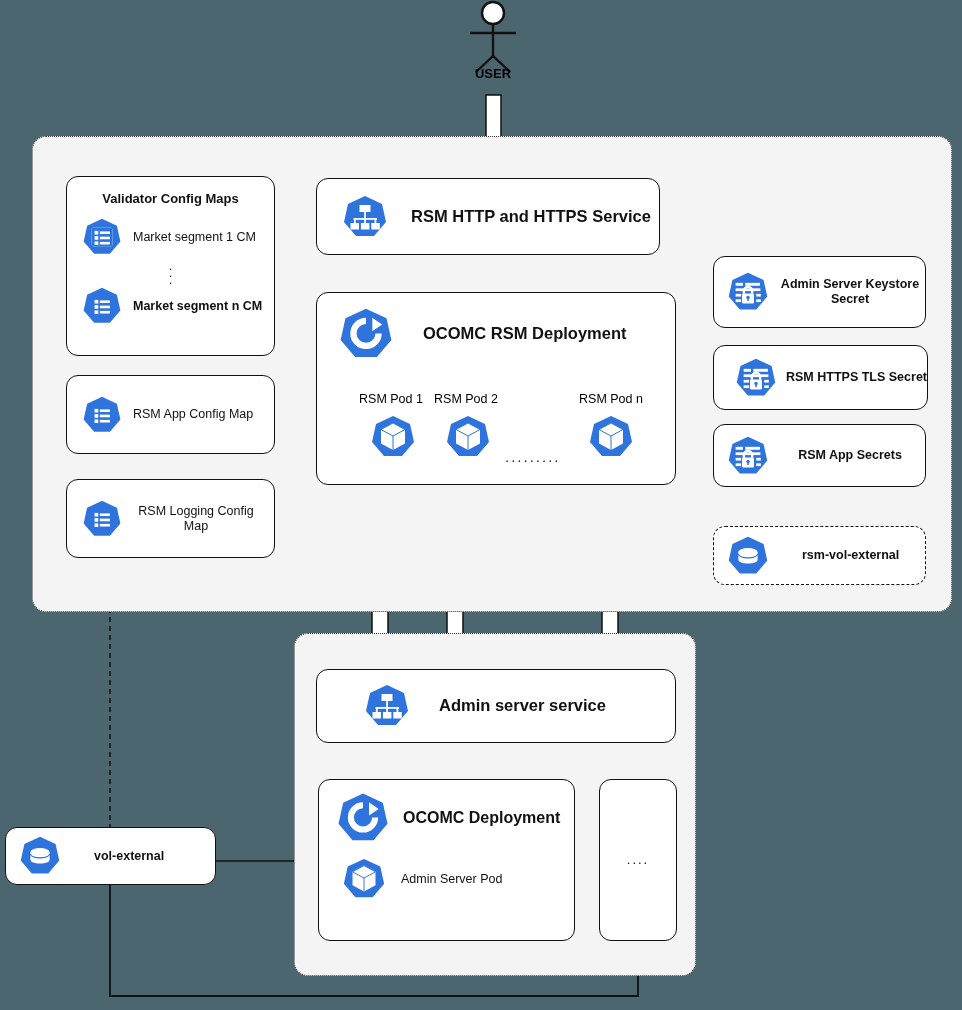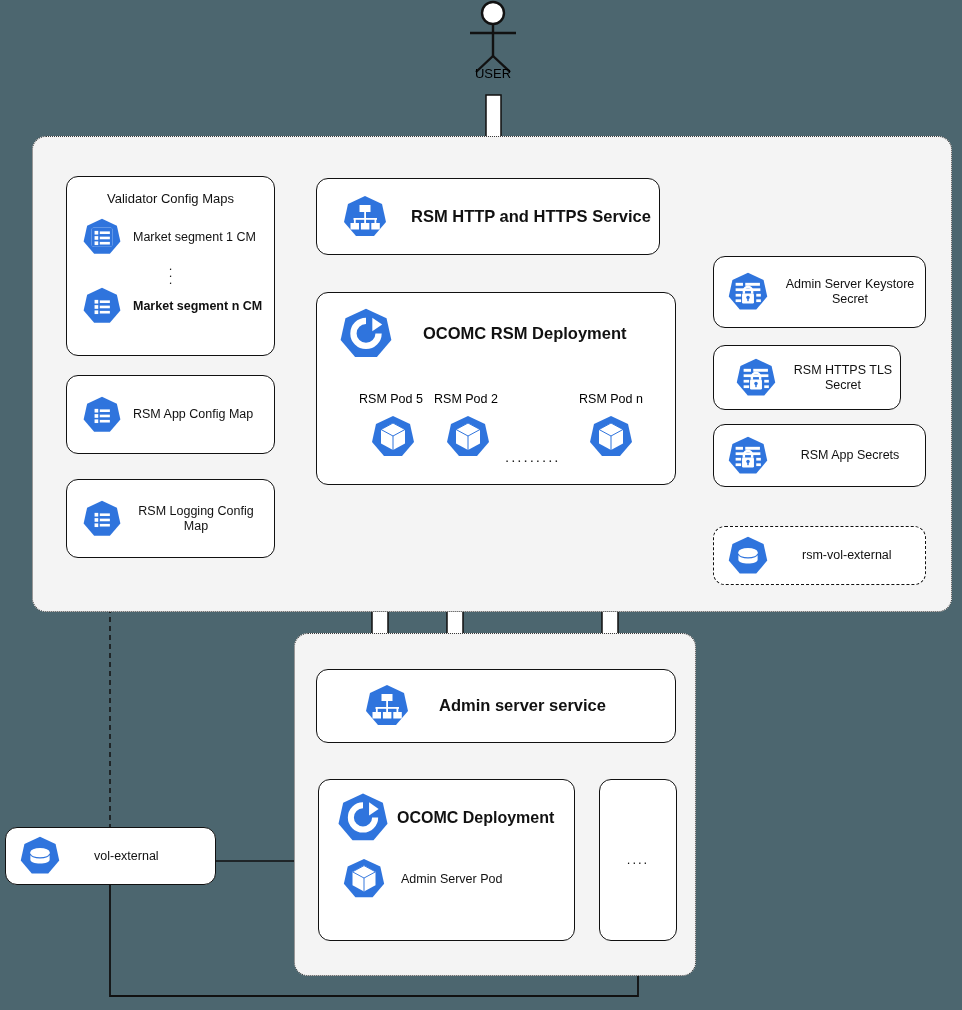--- a/index.html
+++ b/index.html
@@ -33,7 +33,7 @@
     color:#111;
     line-height:1.18;
   }
-  .bold{font-weight:normal;}
+  .bold{font-weight:bold;}
   .t12{font-size:12.5px;}
   .t13{font-size:13px;}
   .t15{font-size:15.5px;font-weight:bold;}

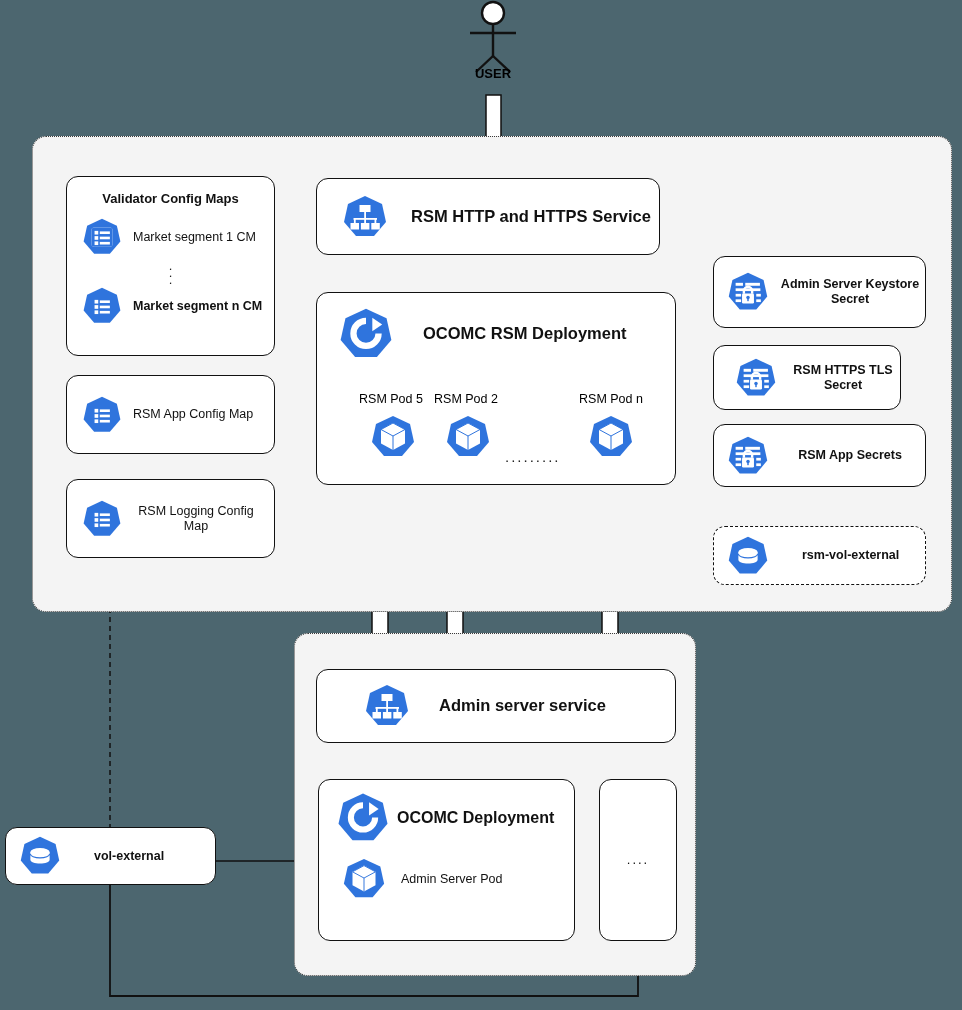--- a/index.html
+++ b/index.html
@@ -249,7 +249,7 @@
     <span class="label t12 bold center" style="margin-left:10px;width:140px;">Admin Server Keystore Secret</span>
   </div>
 
-  <div class="abs node" style="left:713px;top:345px;width:188px;height:65px;padding-left:20px;justify-content:space-between;">
+  <div class="abs node" style="left:713px;top:345px;width:215px;height:65px;padding-left:20px;justify-content:space-between;">
     <svg class="k8s" width="44" height="44" viewBox="0 0 48 48">
       <polygon points="24,3 41,11 45,29 33,43 15,43 3,29 7,11" fill="#2F74DD"></polygon>
       <rect x="10.5" y="14" width="8" height="3.2" fill="#fff"></rect>

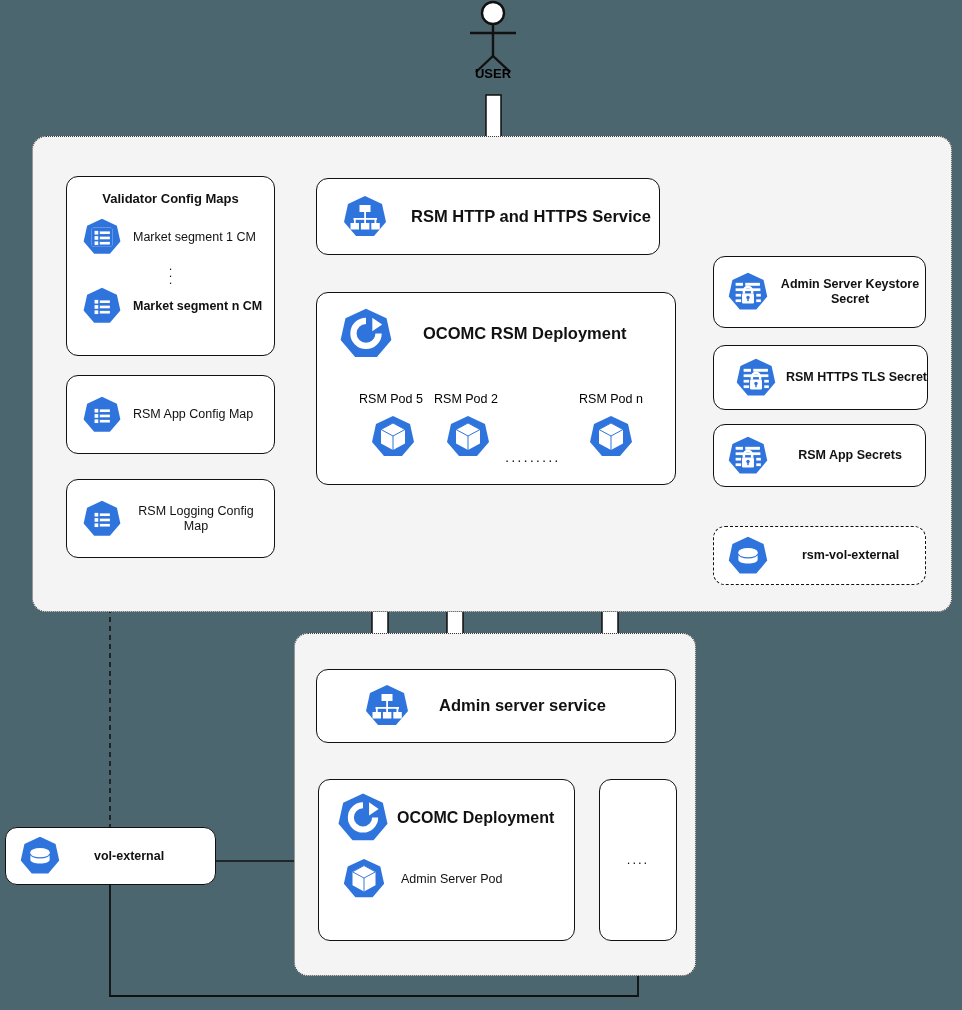--- a/index.html
+++ b/index.html
@@ -200,7 +200,7 @@
       <span class="label t16" style="margin-left:28px;">OCOMC RSM Deployment</span>
     </div>
 
-    <div class="abs t12" style="left:29px;top:99px;width:90px;text-align:center;">RSM Pod 5</div>
+    <div class="abs t12" style="left:29px;top:99px;width:90px;text-align:center;">RSM Pod 1</div>
     <div class="abs t12" style="left:104px;top:99px;width:90px;text-align:center;">RSM Pod 2</div>
     <div class="abs t12" style="left:249px;top:99px;width:90px;text-align:center;">RSM Pod n</div>
 

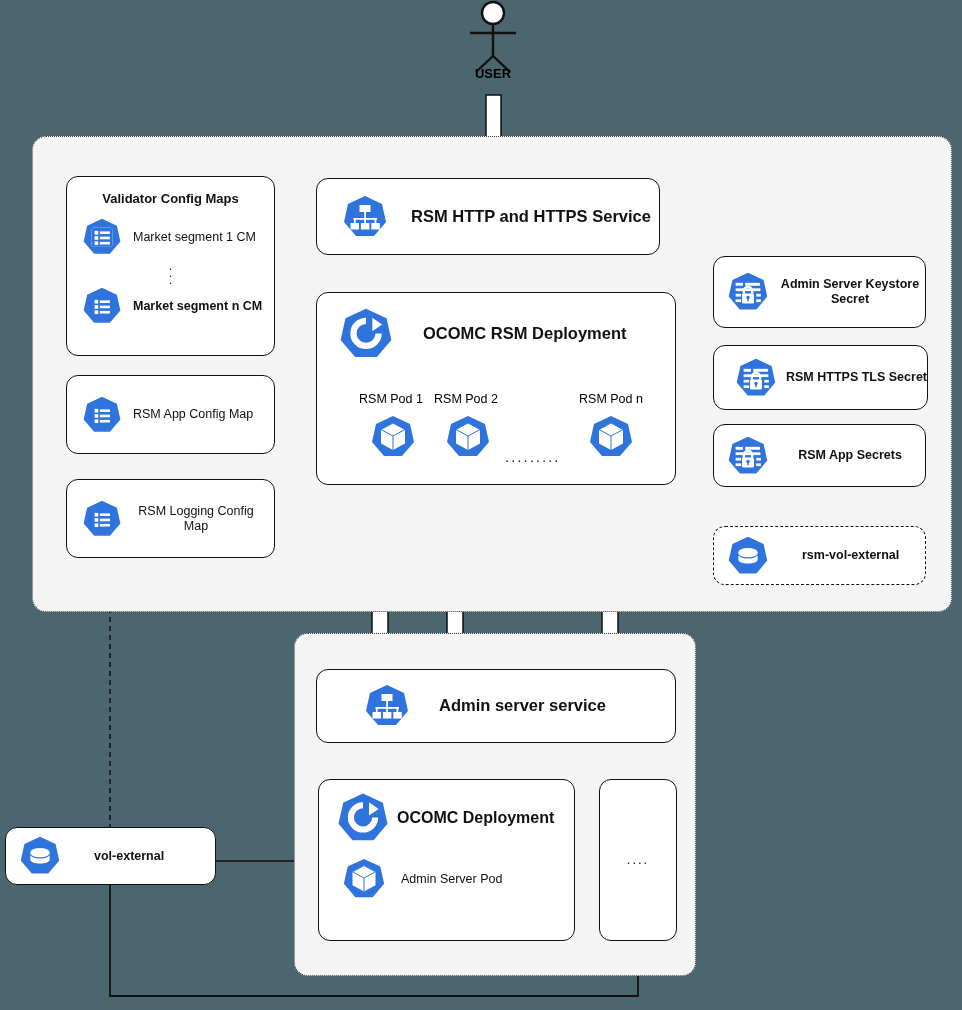--- a/index.html
+++ b/index.html
@@ -320,7 +320,7 @@
         <path d="M24 10.5a13 13 0 1 0 13 13h-5.2a7.8 7.8 0 1 1-7.8-7.8z" fill="#fff"></path>
         <polygon points="29.2,10.5 37.4,16.2 29.2,21.8" fill="#fff"></polygon>
       </svg>
-      <span class="label t15" style="margin-left:6px;font-size:16px;">OCOMC Deployment</span>
+      <span class="label t15" style="margin-left:12px;font-size:16px;">OCOMC Deployment</span>
     </div>
     <div style="display:flex;align-items:center;padding:10px 0 0 22px;">
       <svg class="k8s" width="46" height="46" viewBox="0 0 48 48">

